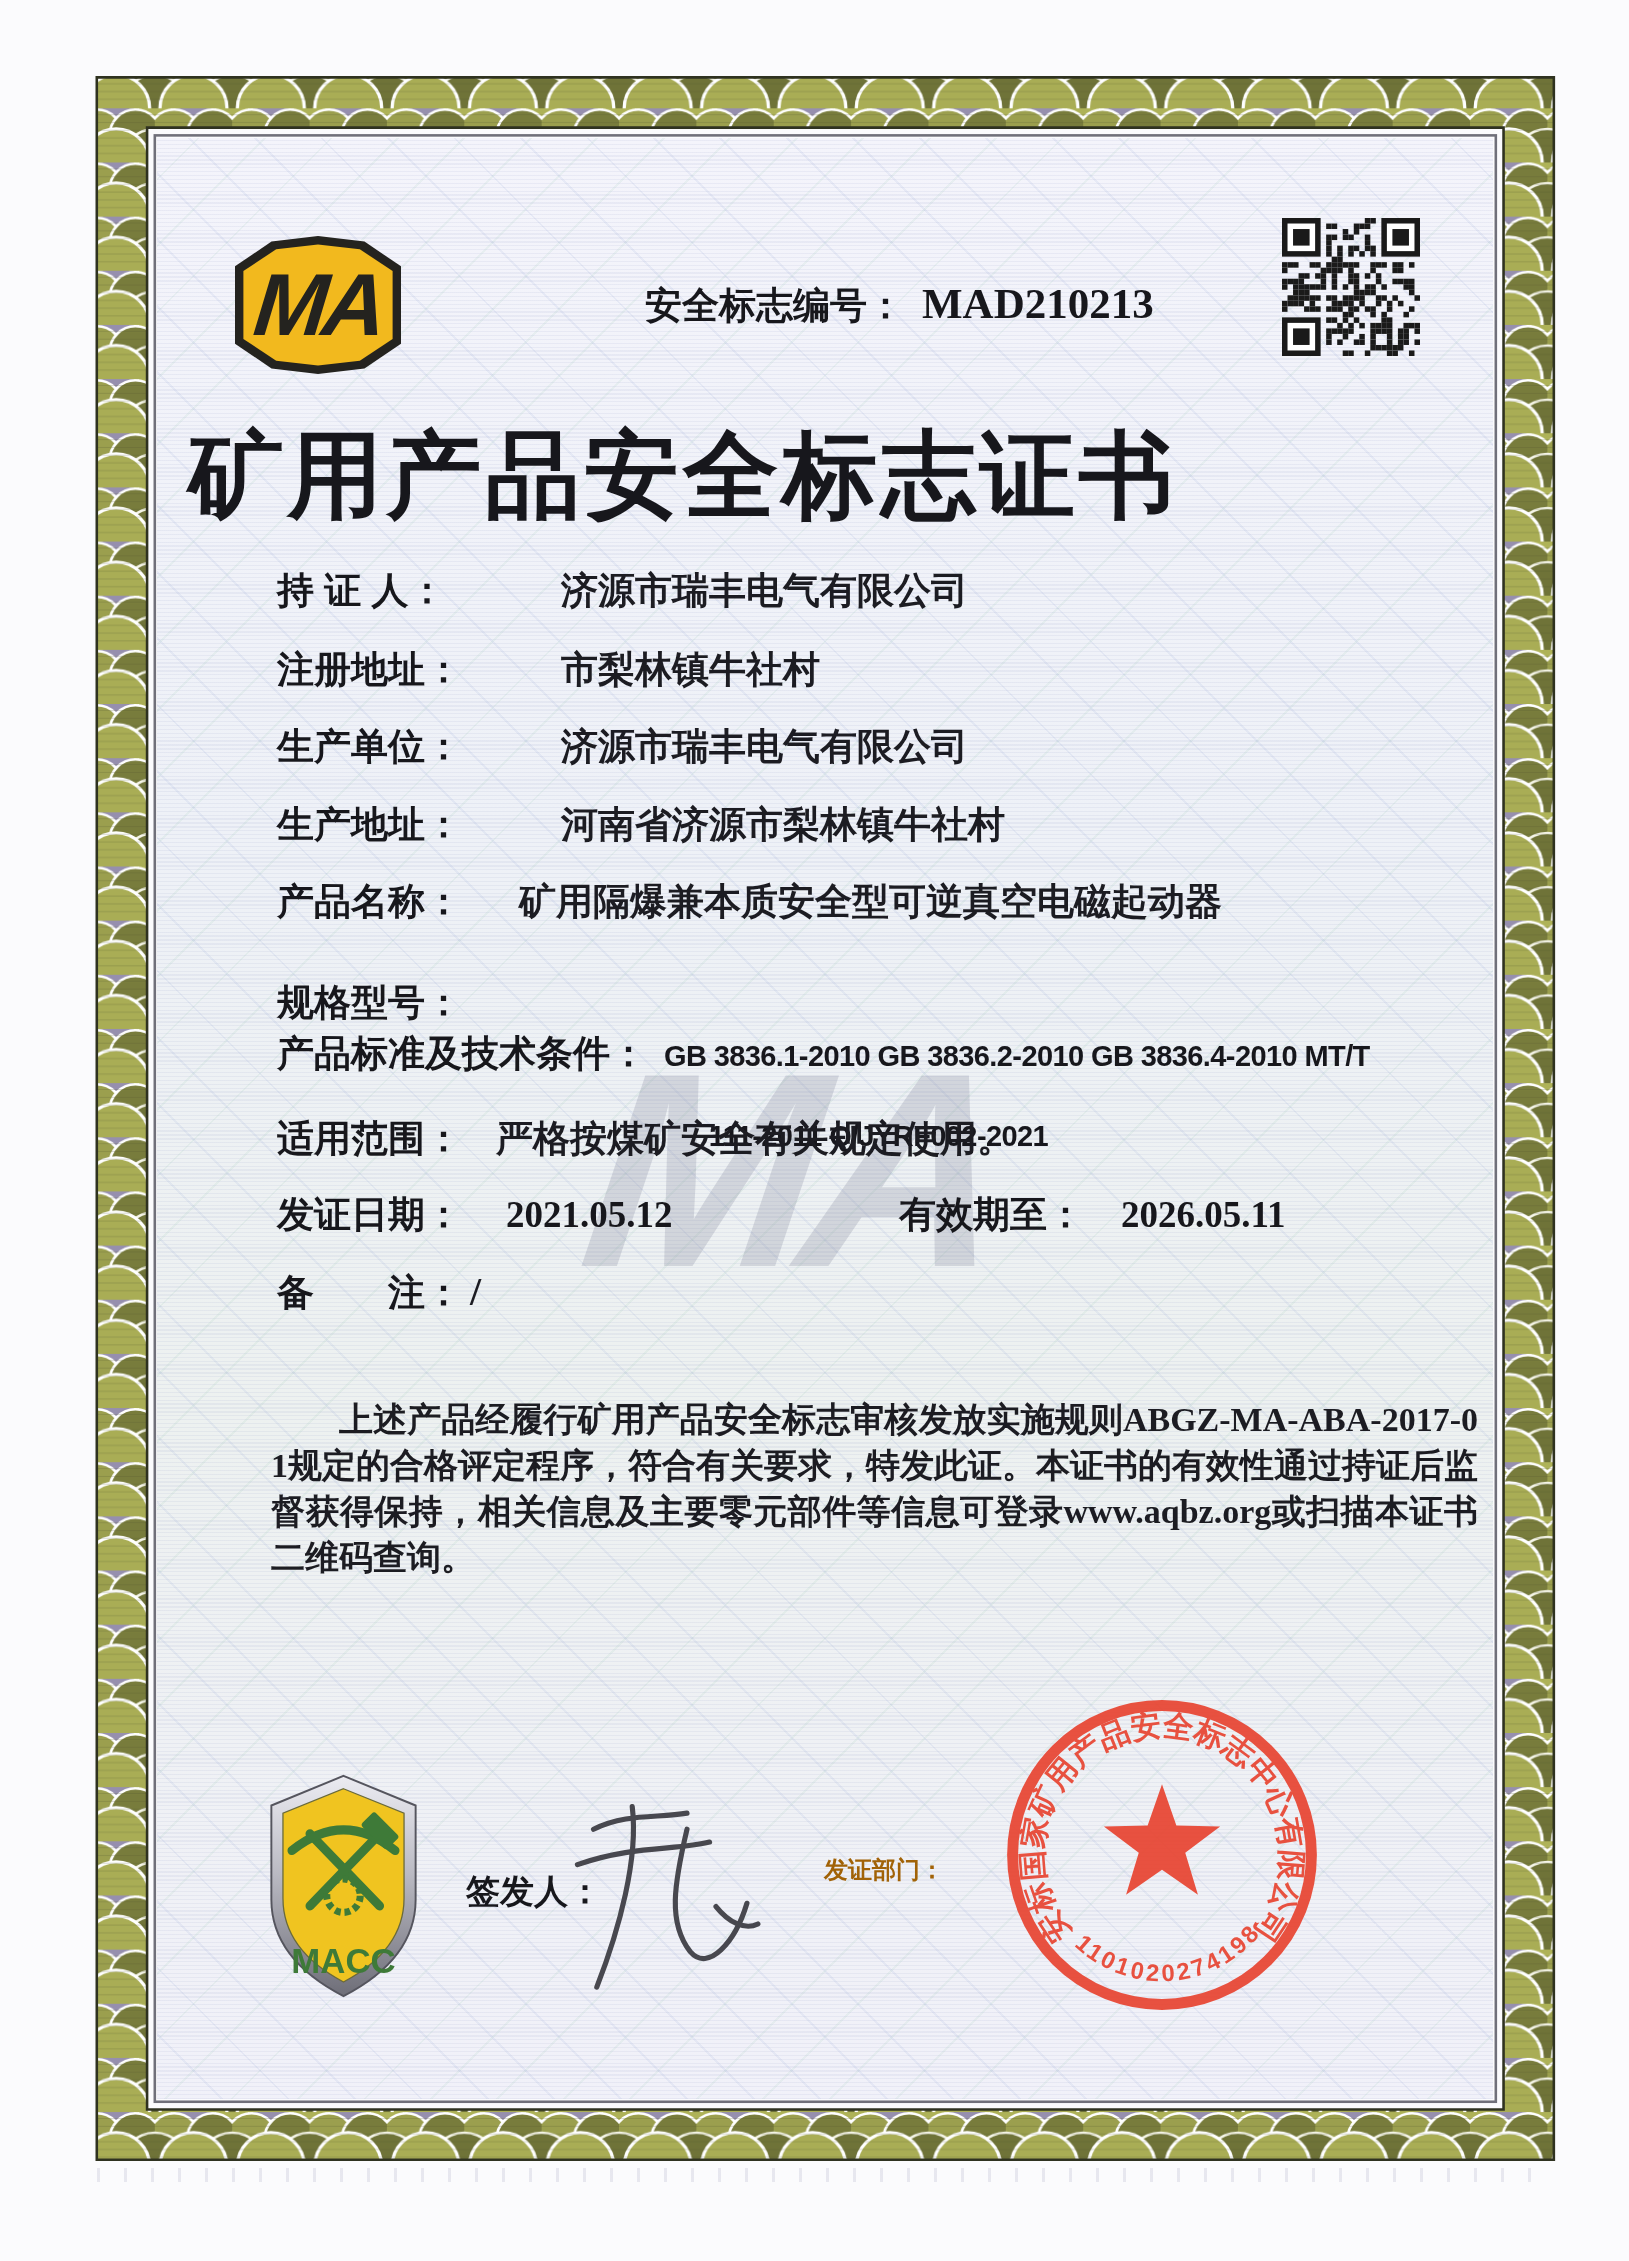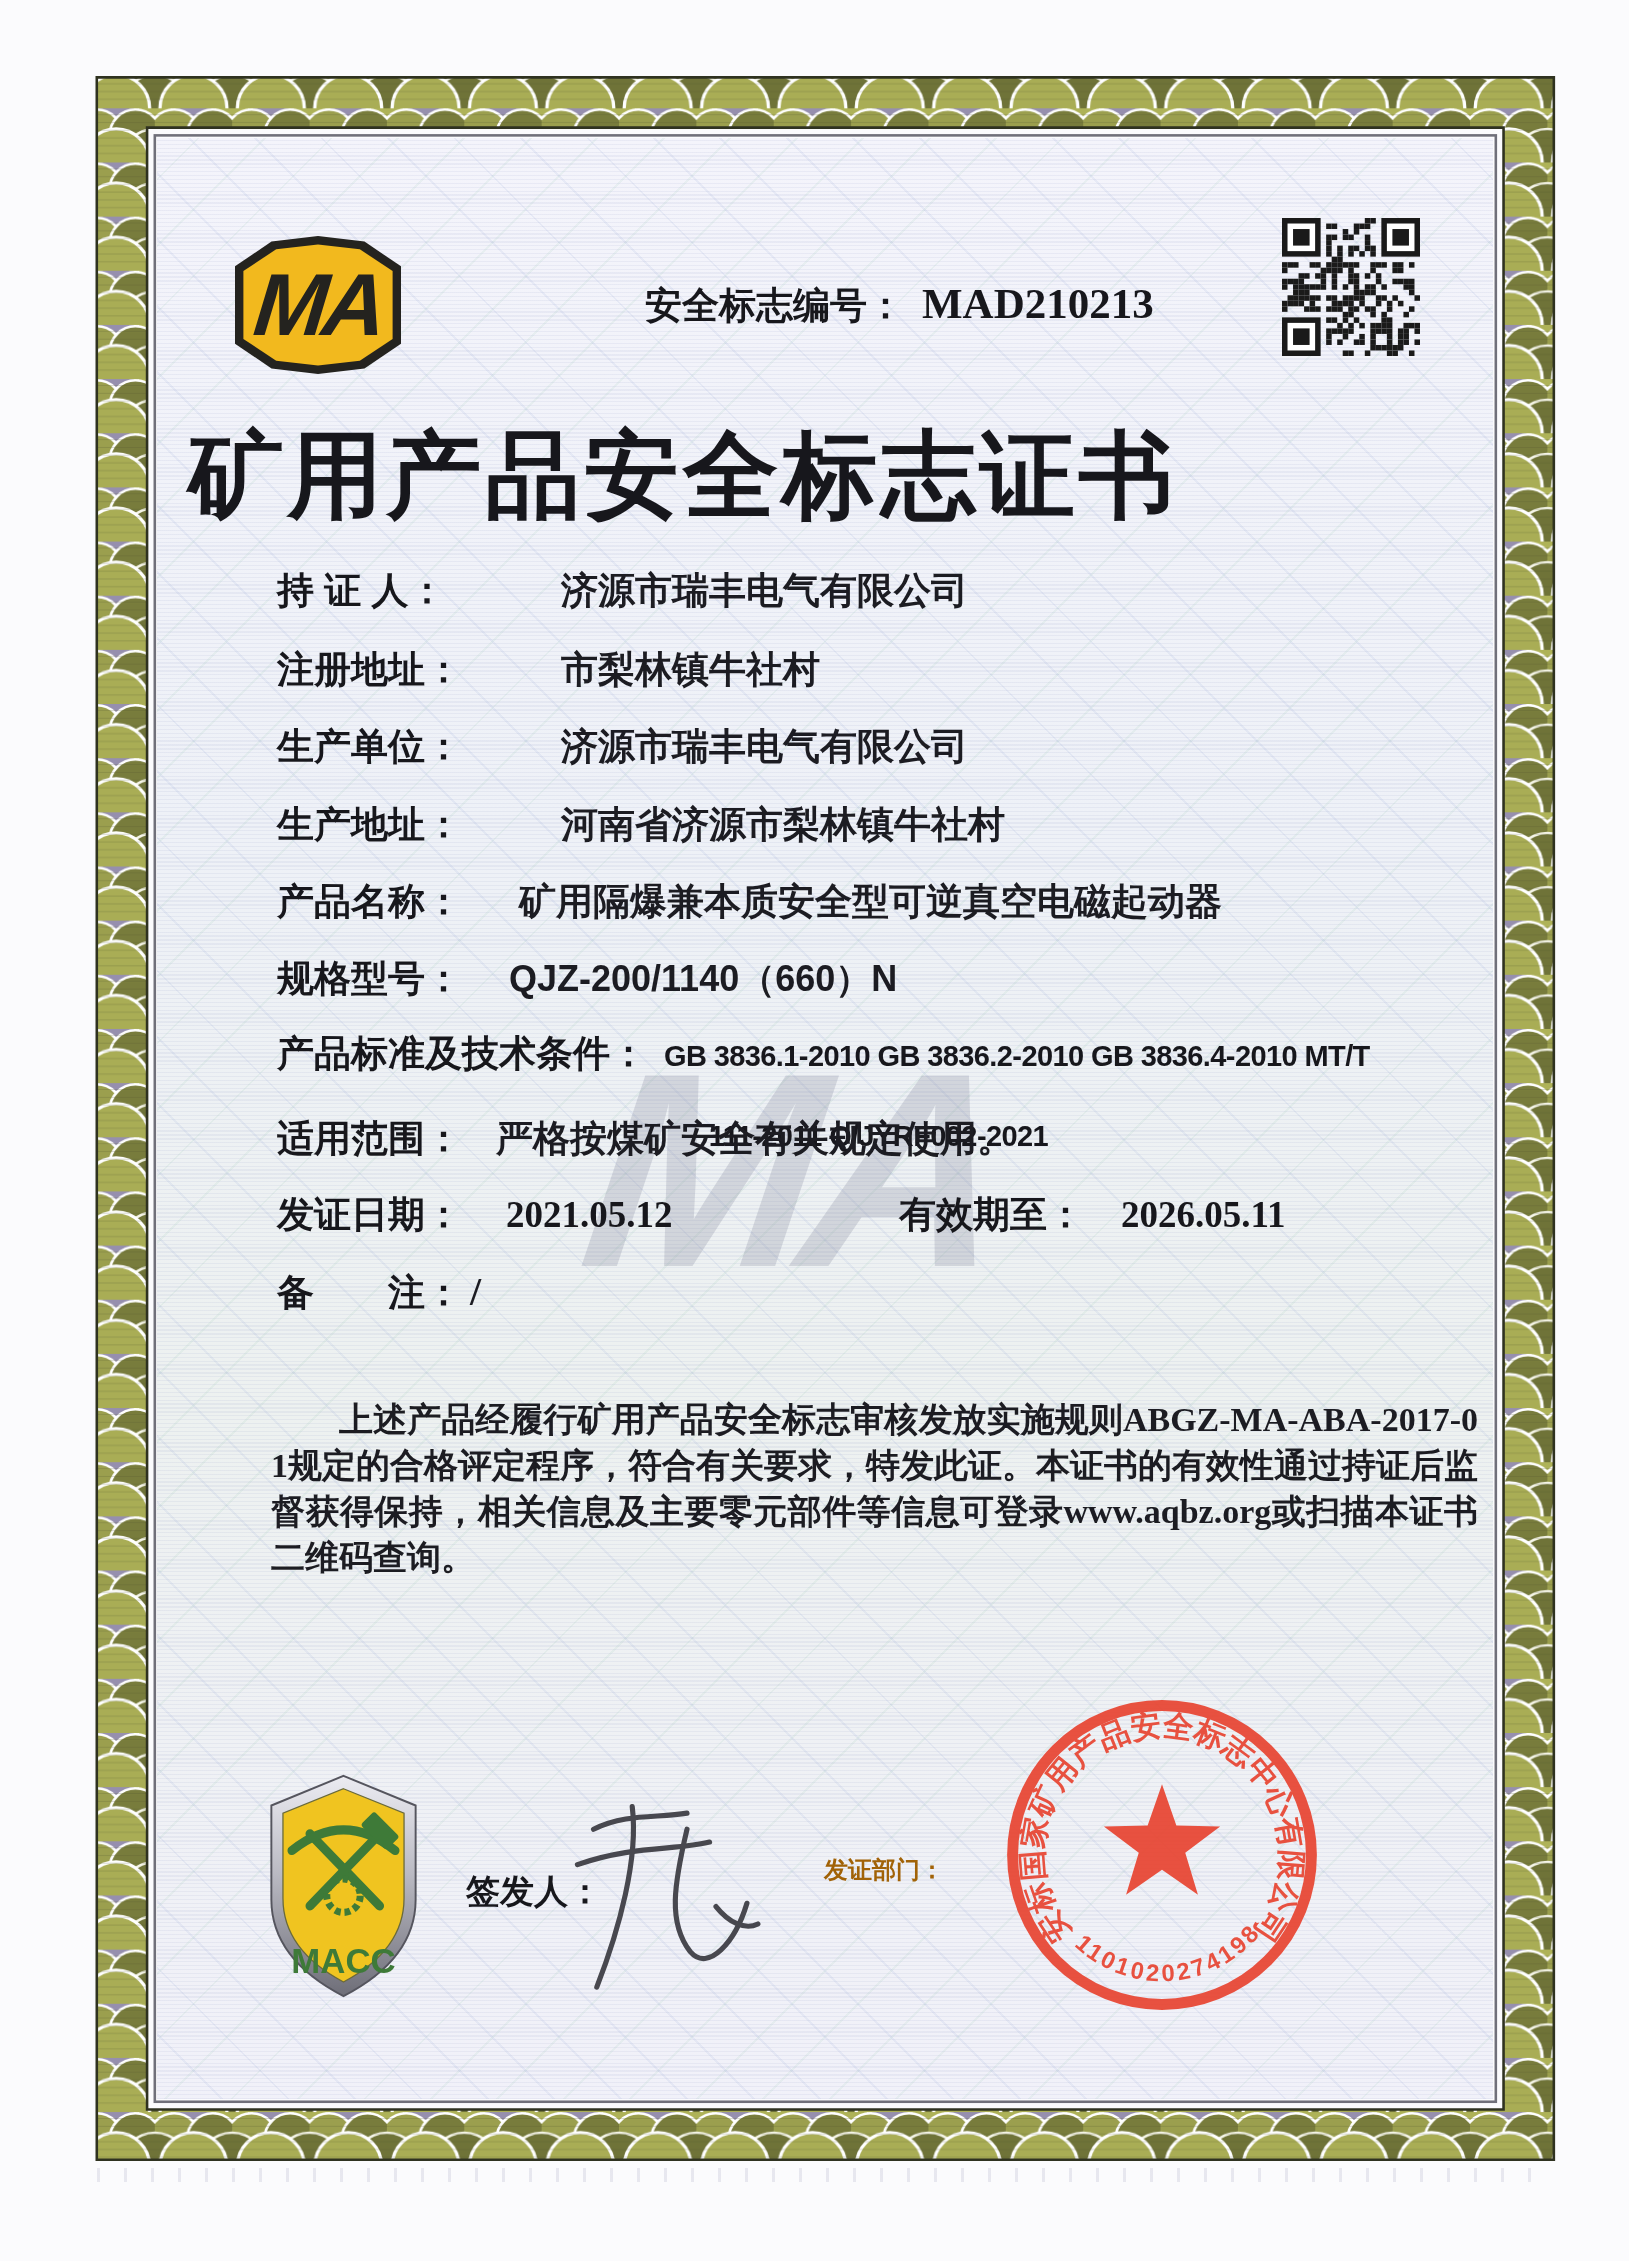--- a/index.html
+++ b/index.html
@@ -350,7 +350,7 @@
       <span class="fvalue">矿用隔爆兼本质安全型可逆真空电磁起动器</span>
     </div>
     <div class="frow" style="left:277px;top:954px;">
-      <span class="flabel" style="width:232px;">规格型号：</span>
+      <span class="flabel" style="width:232px;margin-top:24px;">规格型号：</span>
       <span class="fvalue sans" style="font-size:36px;">QJZ-200/1140（660）N</span>
     </div>
 

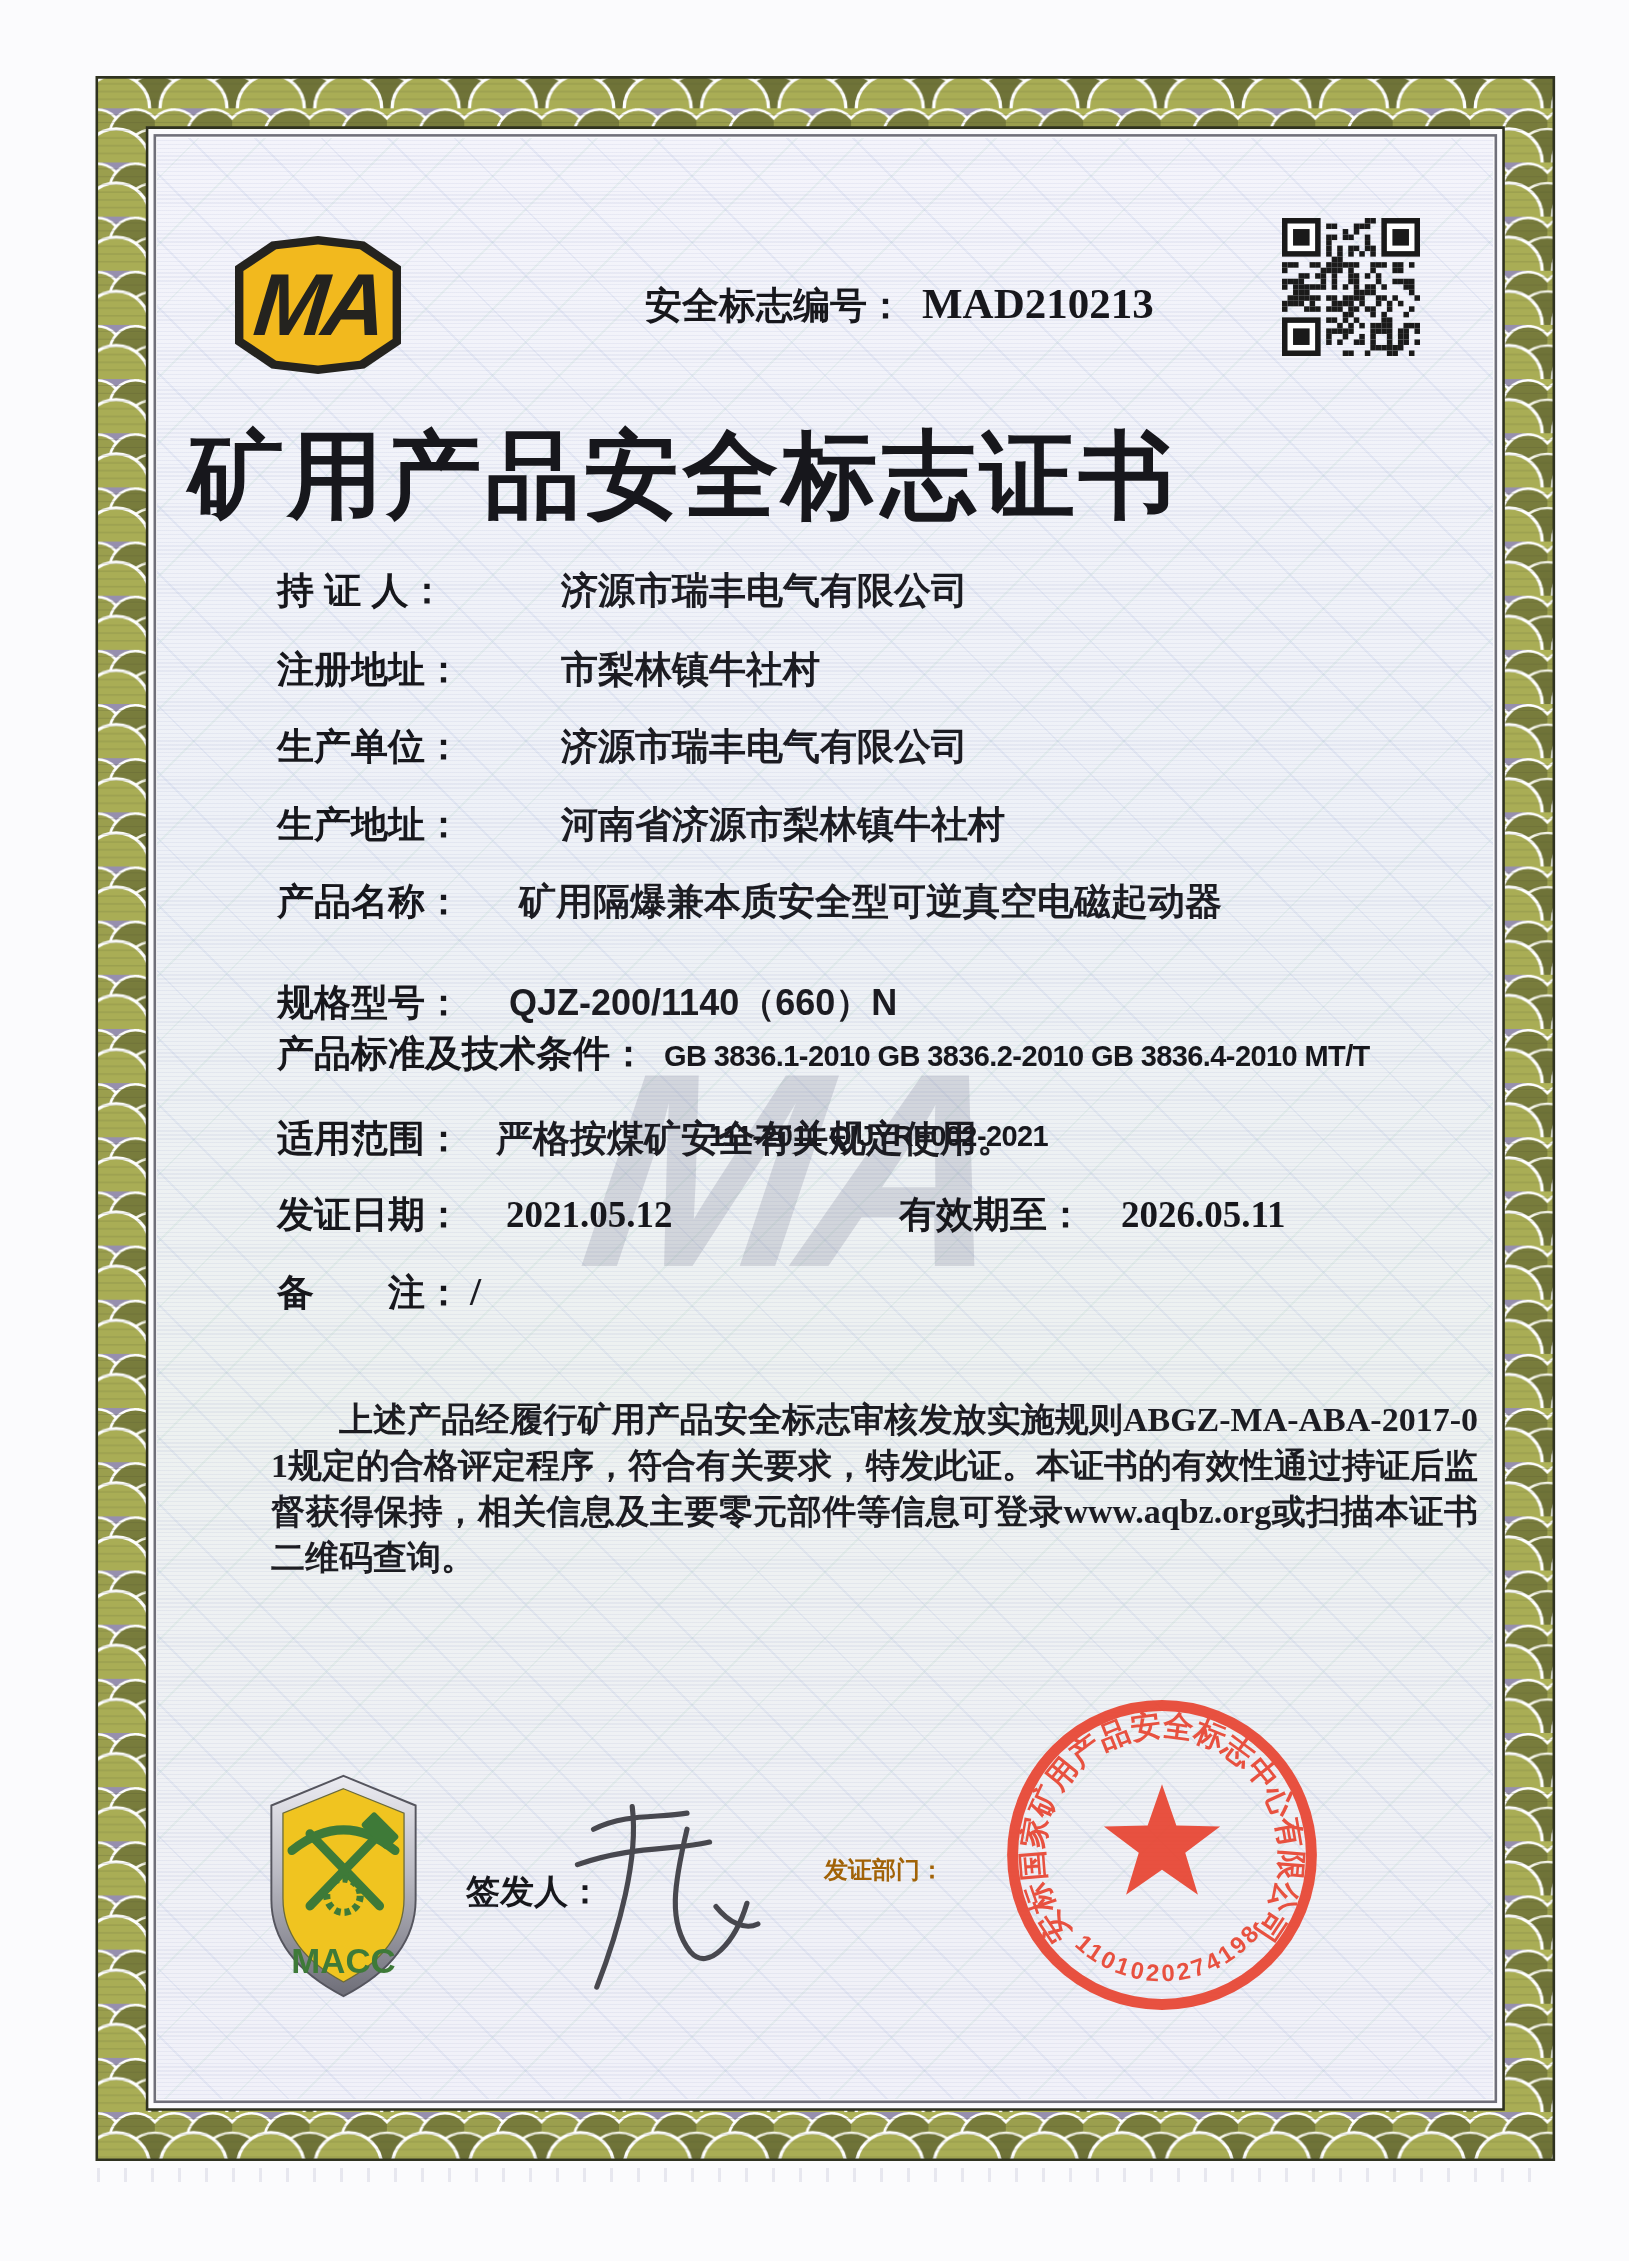--- a/index.html
+++ b/index.html
@@ -351,7 +351,6 @@
     </div>
     <div class="frow" style="left:277px;top:954px;">
       <span class="flabel" style="width:232px;margin-top:24px;">规格型号：</span>
-      <span class="fvalue sans" style="font-size:36px;">QJZ-200/1140（660）N</span>
     </div>
 
     <div class="frow" style="left:277px;top:1029px;">

